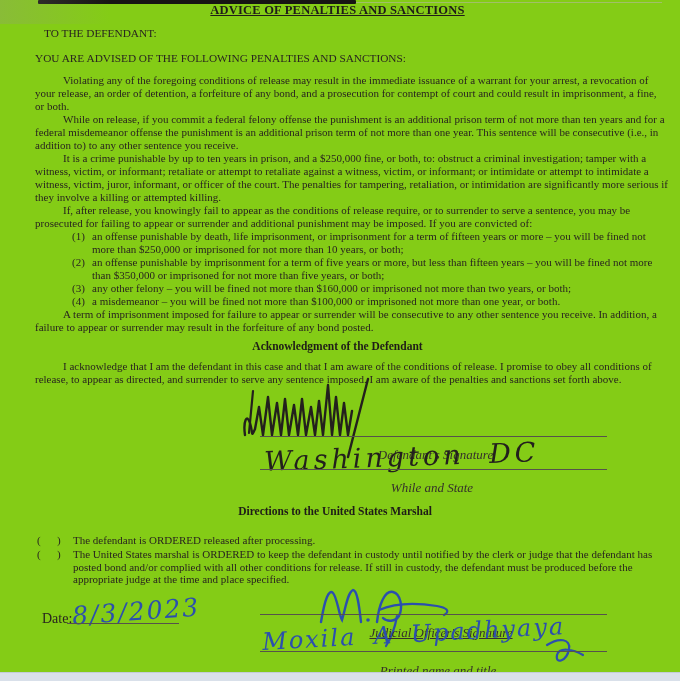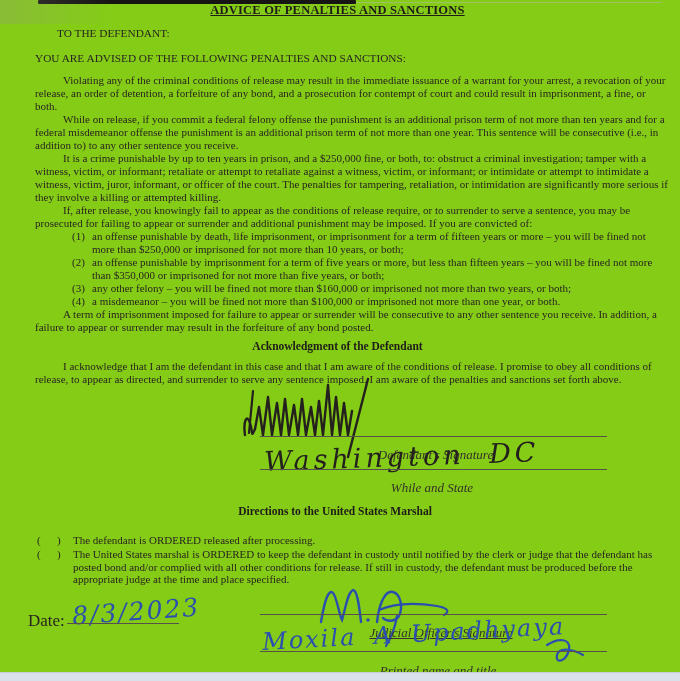--- a/index.html
+++ b/index.html
@@ -18,7 +18,7 @@
   .content { position:absolute; left:35px; right:12px; top:0; }
   .doc-title { margin-top:4px; text-align:center; padding-right:28px;
     font-weight:bold; font-size:12.5px; letter-spacing:.2px; text-decoration:underline; color:#1f1c18; }
-  .salutation { margin-top:10px; margin-left:22px; font-size:11.3px; }
+  .salutation { margin-top:10px; margin-left:9px; font-size:11.3px; }
   .advisory { margin-top:12px; font-size:11.3px; }
   .body-text { font-size:11px; line-height:13px; }
   .para { margin:0; text-indent:28px; }

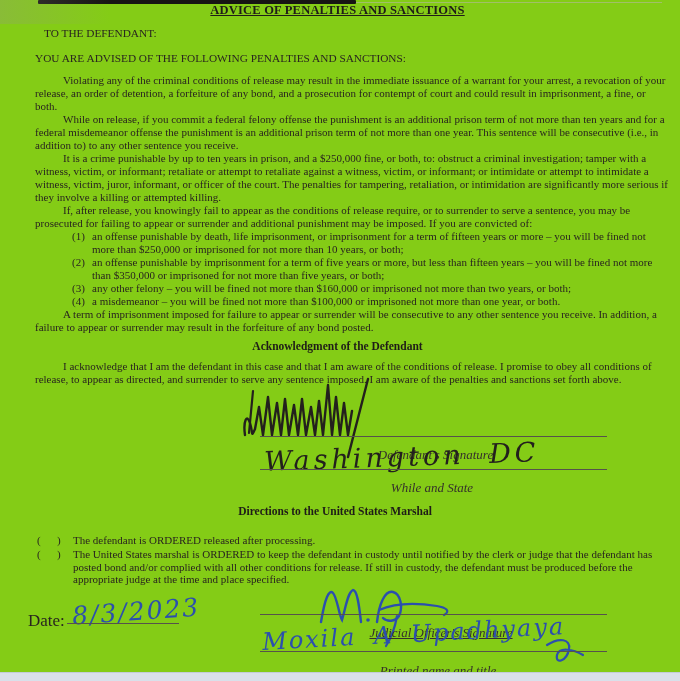--- a/index.html
+++ b/index.html
@@ -63,7 +63,7 @@
     <div class="salutation">TO THE DEFENDANT:</div>
     <div class="advisory">YOU ARE ADVISED OF THE FOLLOWING PENALTIES AND SANCTIONS:</div>
 
-    <p class="para first">Violating any of the criminal conditions of release may result in the immediate issuance of a warrant for your arrest, a revocation of your release, an order of detention, a forfeiture of any bond, and a prosecution for contempt of court and could result in imprisonment, a fine, or both.</p>
+    <p class="para first">Violating any of the foregoing conditions of release may result in the immediate issuance of a warrant for your arrest, a revocation of your release, an order of detention, a forfeiture of any bond, and a prosecution for contempt of court and could result in imprisonment, a fine, or both.</p>
     <p class="para">While on release, if you commit a federal felony offense the punishment is an additional prison term of not more than ten years and for a federal misdemeanor offense the punishment is an additional prison term of not more than one year. This sentence will be consecutive (i.e., in addition to) to any other sentence you receive.</p>
     <p class="para">It is a crime punishable by up to ten years in prison, and a $250,000 fine, or both, to: obstruct a criminal investigation; tamper with a witness, victim, or informant; retaliate or attempt to retaliate against a witness, victim, or informant; or intimidate or attempt to intimidate a witness, victim, juror, informant, or officer of the court. The penalties for tampering, retaliation, or intimidation are significantly more serious if they involve a killing or attempted killing.</p>
     <p class="para">If, after release, you knowingly fail to appear as the conditions of release require, or to surrender to serve a sentence, you may be prosecuted for failing to appear or surrender and additional punishment may be imposed. If you are convicted of:</p>

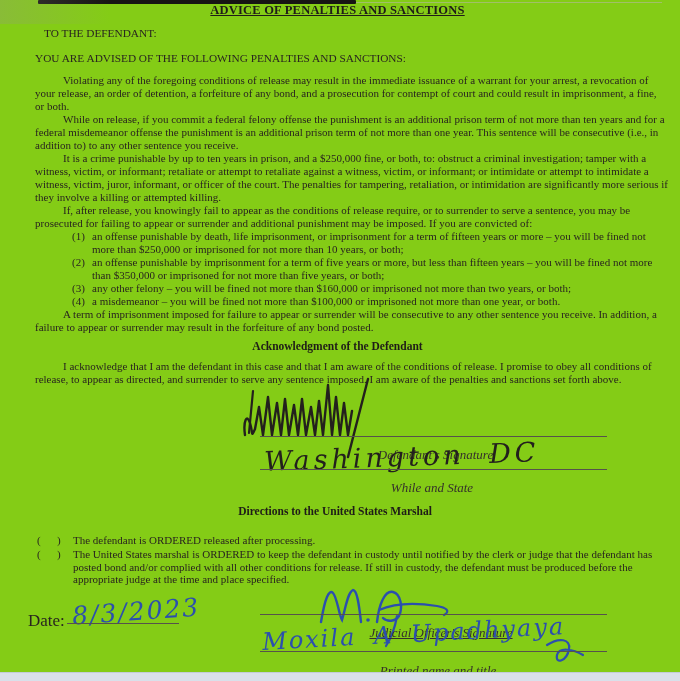--- a/index.html
+++ b/index.html
@@ -38,7 +38,7 @@
   .hand-city { left:264px; top:441px; font-size:27px; letter-spacing:4px; word-spacing:12px; transform:rotate(-2deg); }
   .hand-date { left:72px; top:597px; font-size:25px; letter-spacing:2px; transform:rotate(-4deg); }
   .hand-name { left:262px; top:620px; font-size:24px; letter-spacing:2px; word-spacing:8px; transform:rotate(-3deg); }
-  .date-label { position:absolute; left:28px; top:611px; font-size:17px; }
+  .date-label { position:absolute; left:42px; top:611px; font-size:14px; }
 
   .marshal-head { position:absolute; left:16px; right:26px; top:505px; }
   .options { position:absolute; left:35px; right:12px; top:534px; font-size:11px; line-height:12.8px; }

